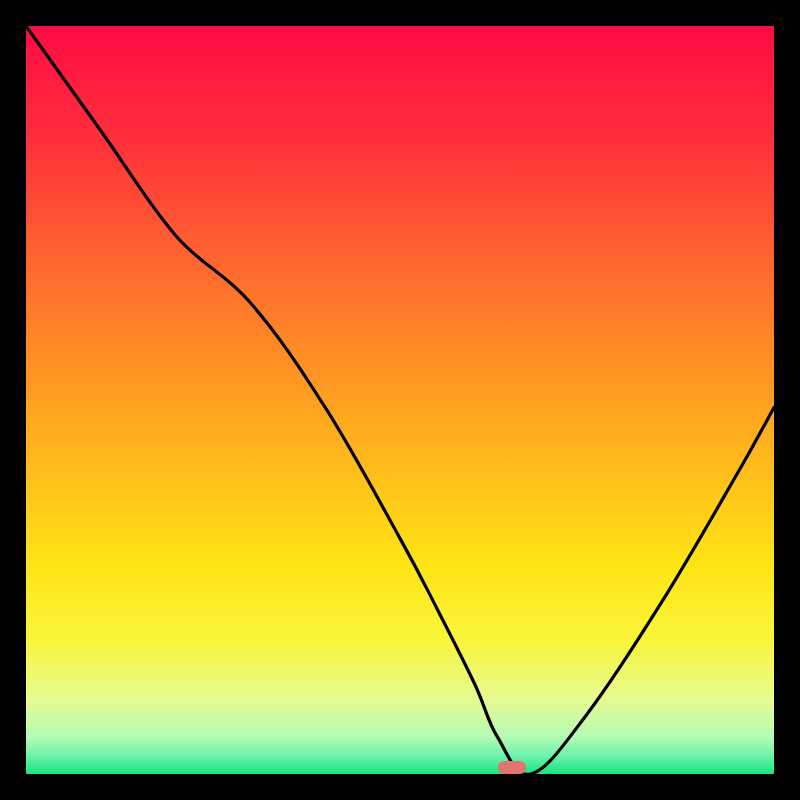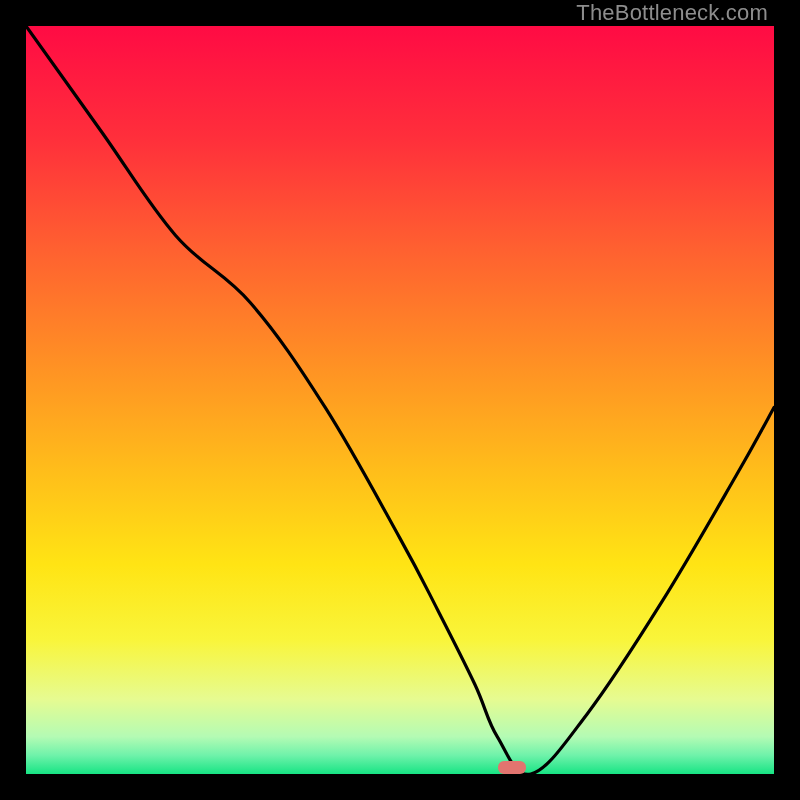--- a/index.html
+++ b/index.html
@@ -78,7 +78,6 @@
 
     <div id="marker" class="marker" style="width: 27.676px; height: 12.716px; left: 472.362px; top: 735.284px; background: rgb(226, 116, 111);"></div>
   </div>
-  <div class="watermark">TheBottleneck.com</div>
 </div>
 
 </body></html>

